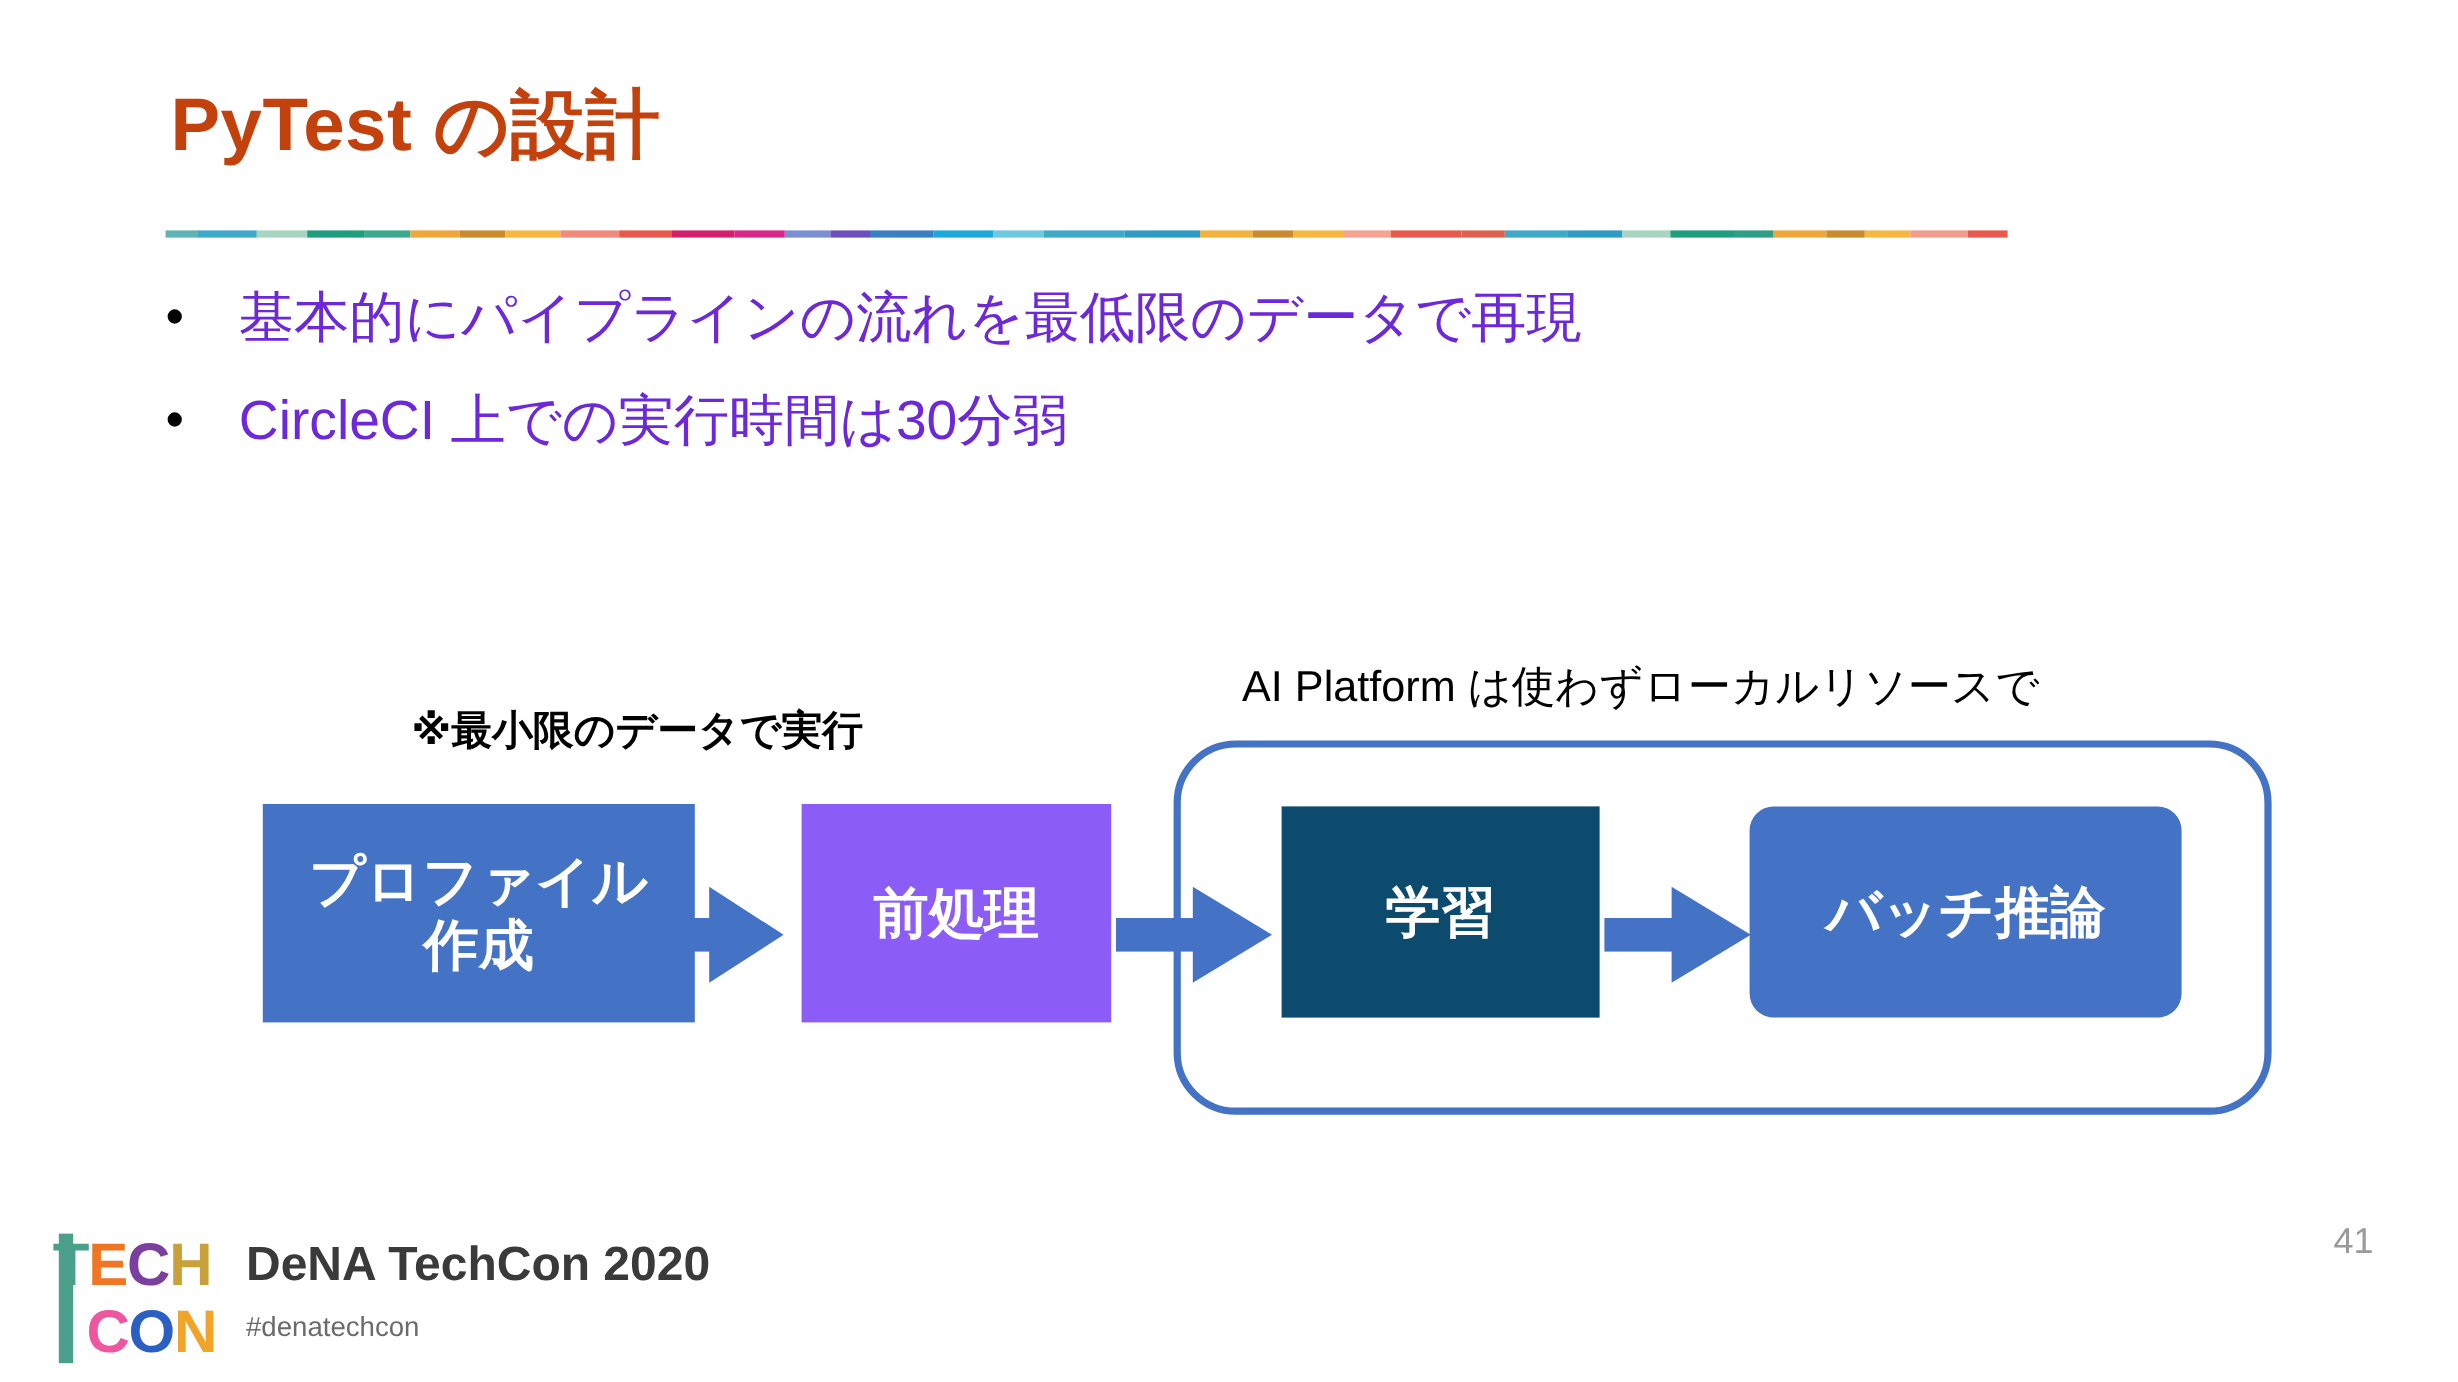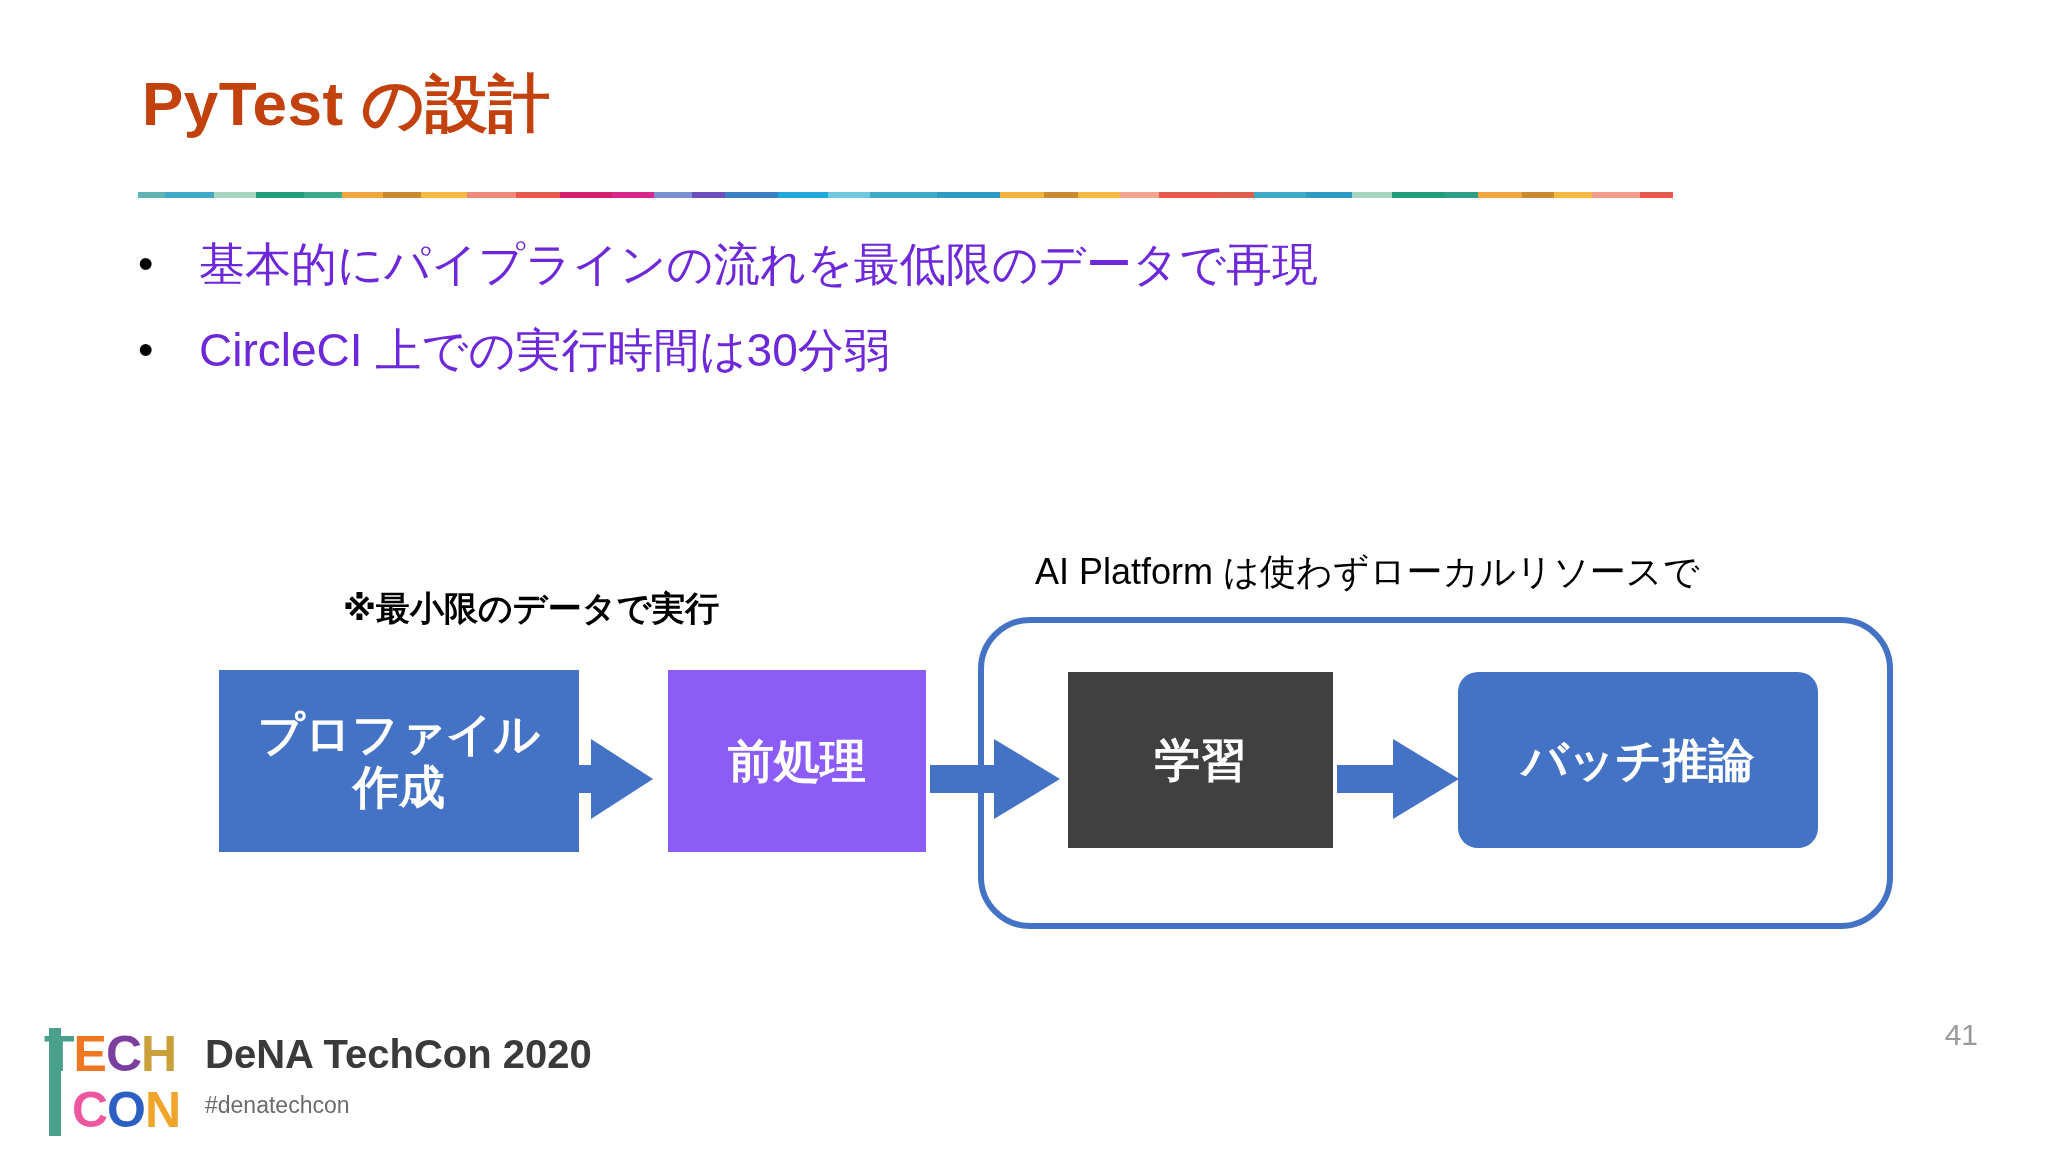--- a/index.html
+++ b/index.html
@@ -293,7 +293,7 @@
       <div class="head" style="border-left-color: rgb(68, 114, 196);"></div>
   </div>
 
-  <div class="flow-box" id="box-train" style="background: #404040;">
+  <div class="flow-box" id="box-train" style="background: #0c4a6e;">
     <span>学習</span>
   </div>
 

